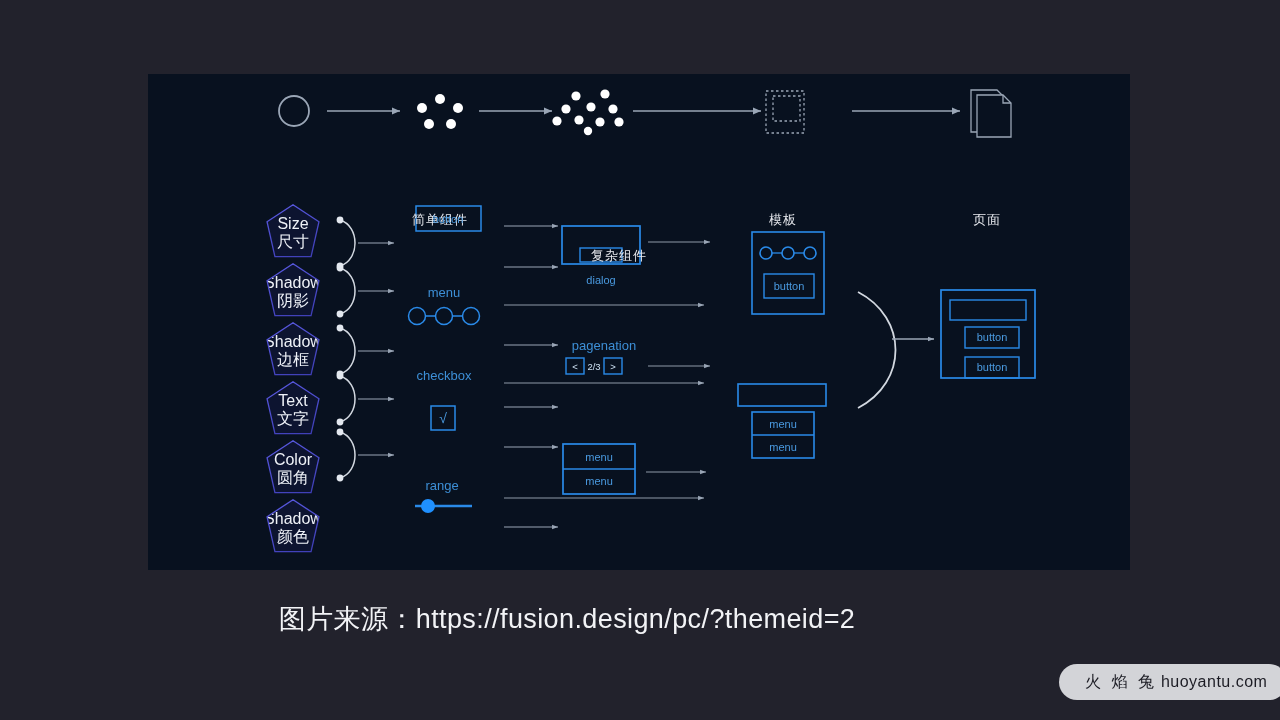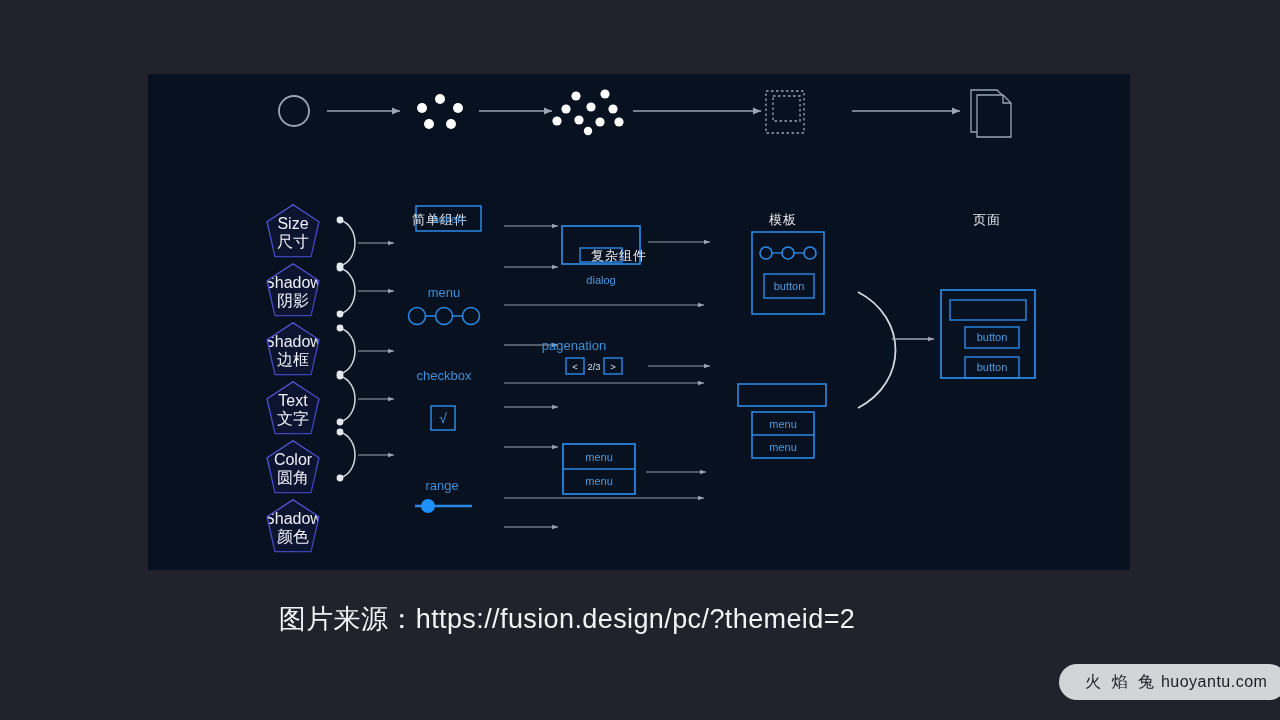--- a/index.html
+++ b/index.html
@@ -319,7 +319,7 @@
     <div class="widget-label" style="left:294px;top:404px;">range</div>
 
     <div class="box-label" style="left:453px;top:166px;margin-top:40px;">dialog</div>
-    <div class="widget-label" style="left:426px;top:264px;">pagenation</div>
+    <div class="widget-label" style="left:456px;top:264px;">pagenation</div>
     <div class="tiny-label" style="left:427px;top:292px;">&lt;</div>
     <div class="tiny-label" style="left:446px;top:292px;color:#cfe3f5;">2/3</div>
     <div class="tiny-label" style="left:465px;top:292px;">&gt;</div>

